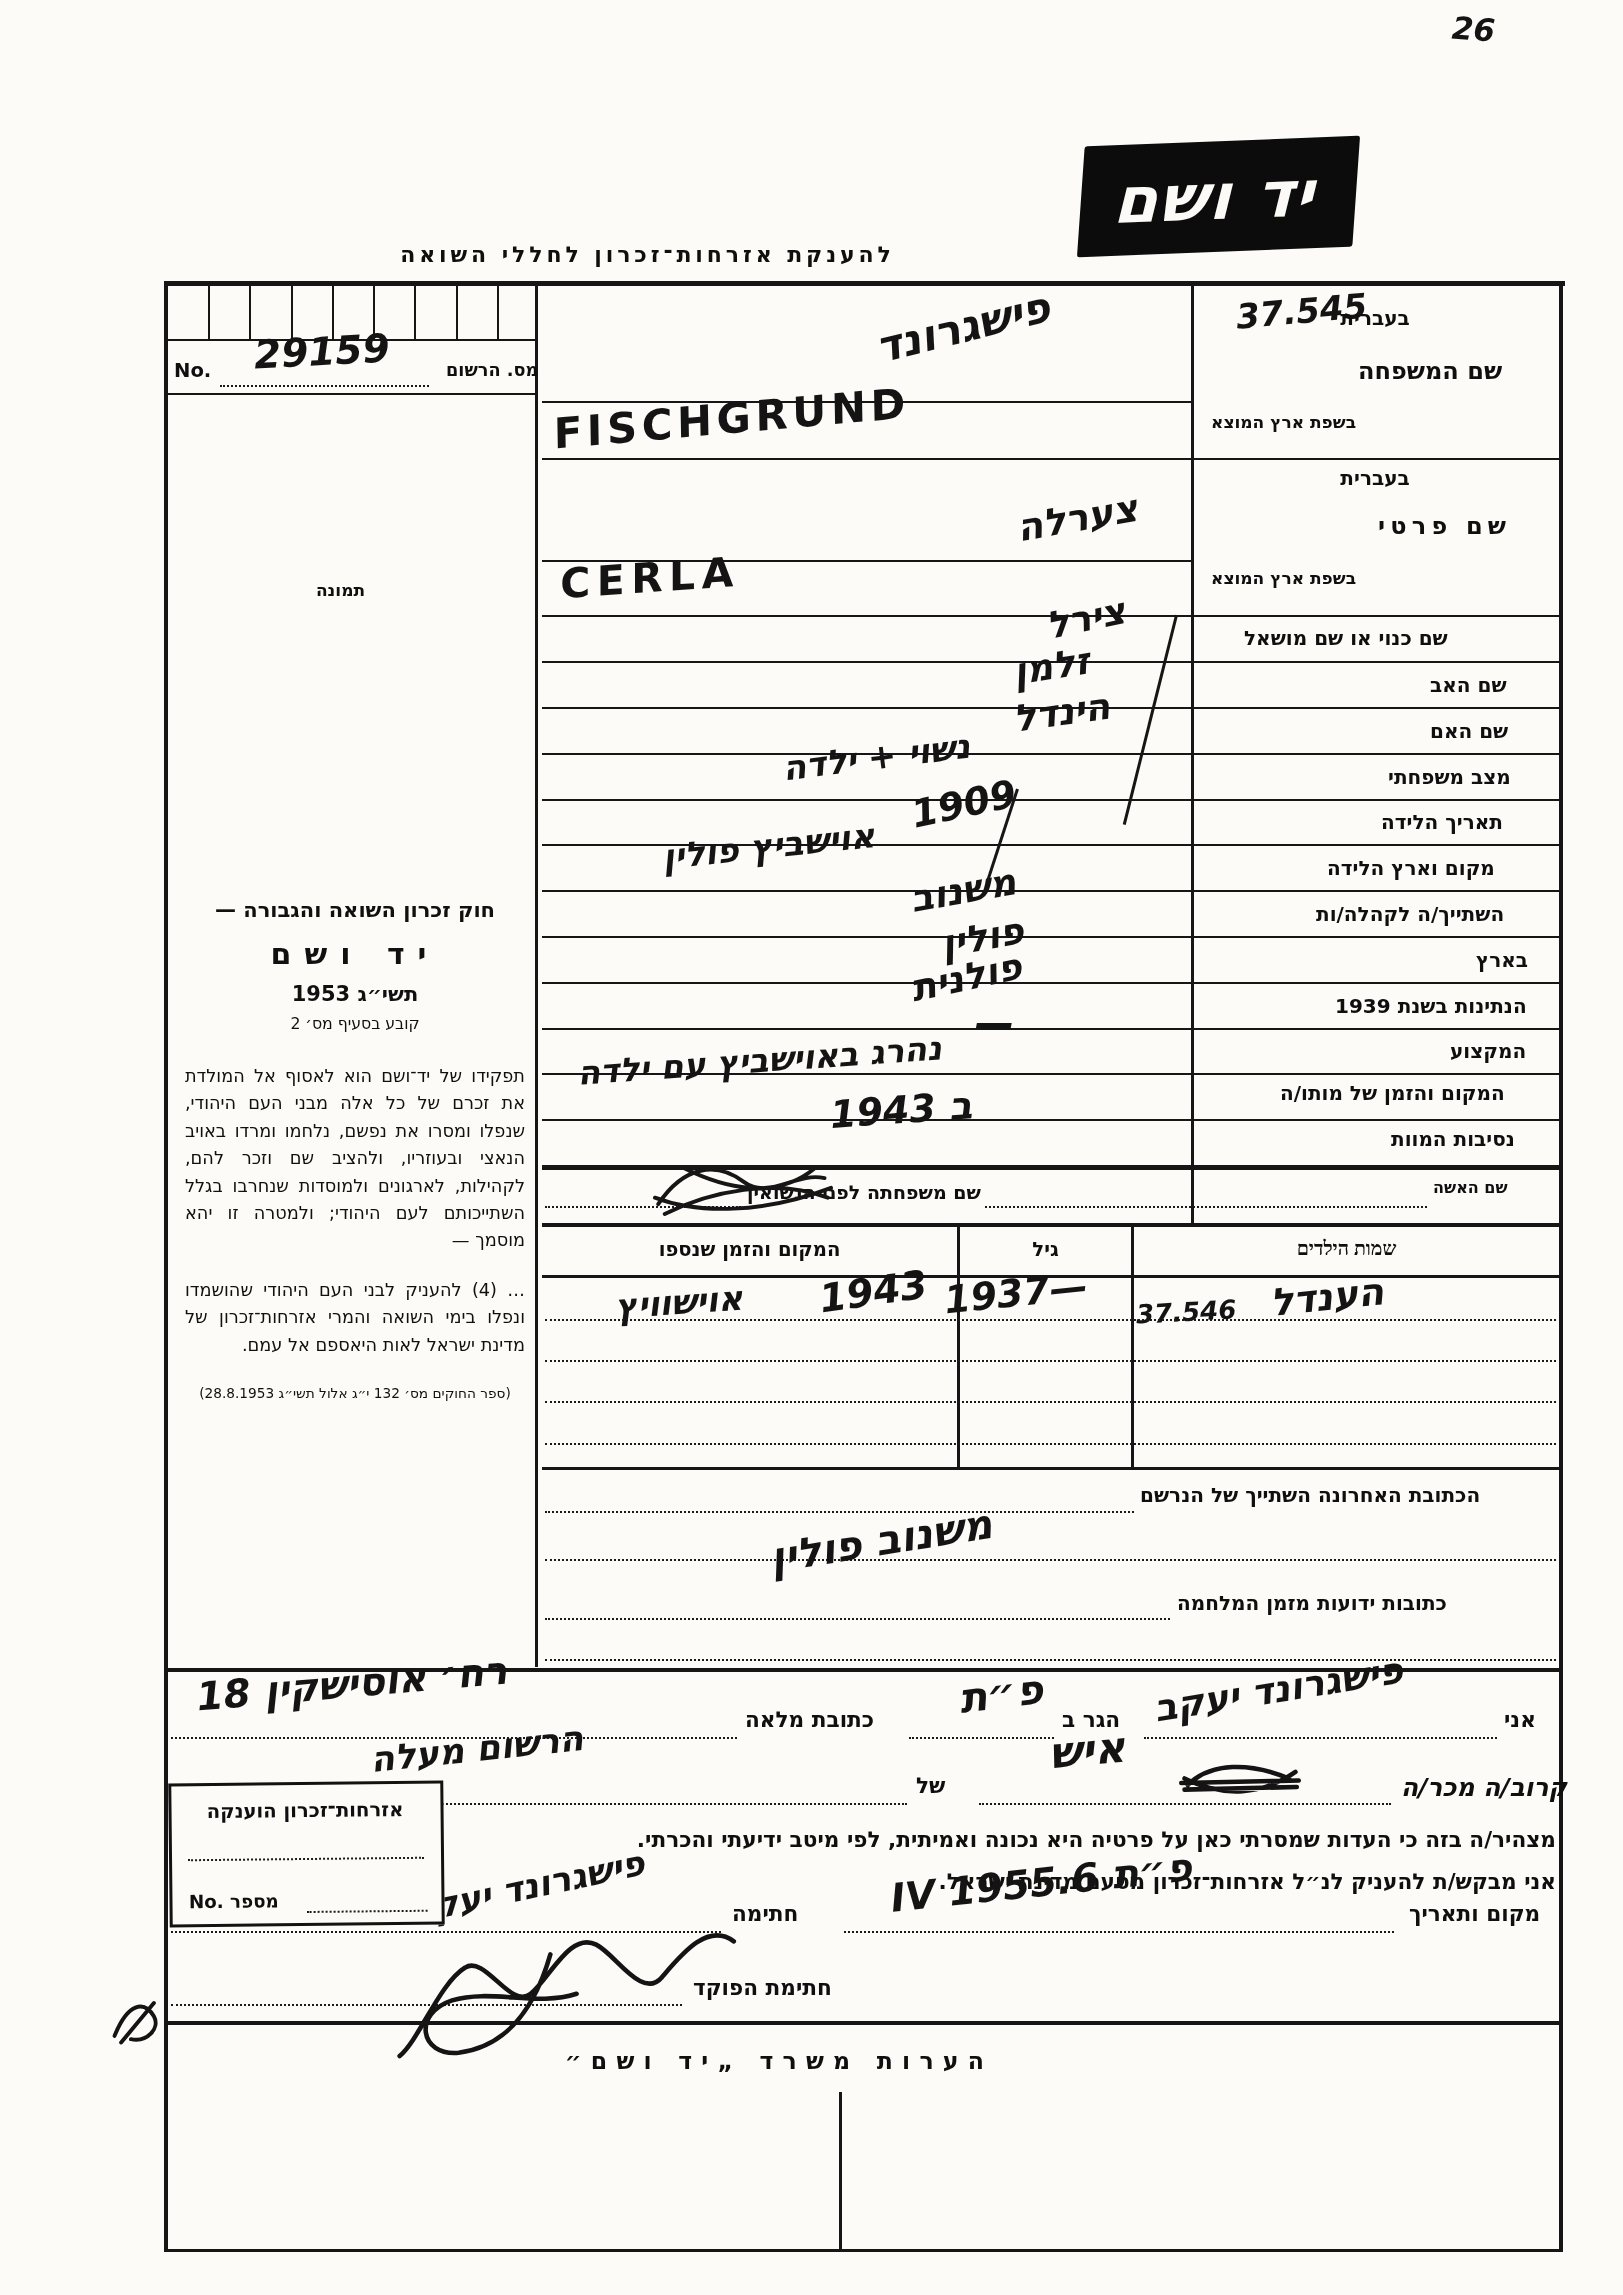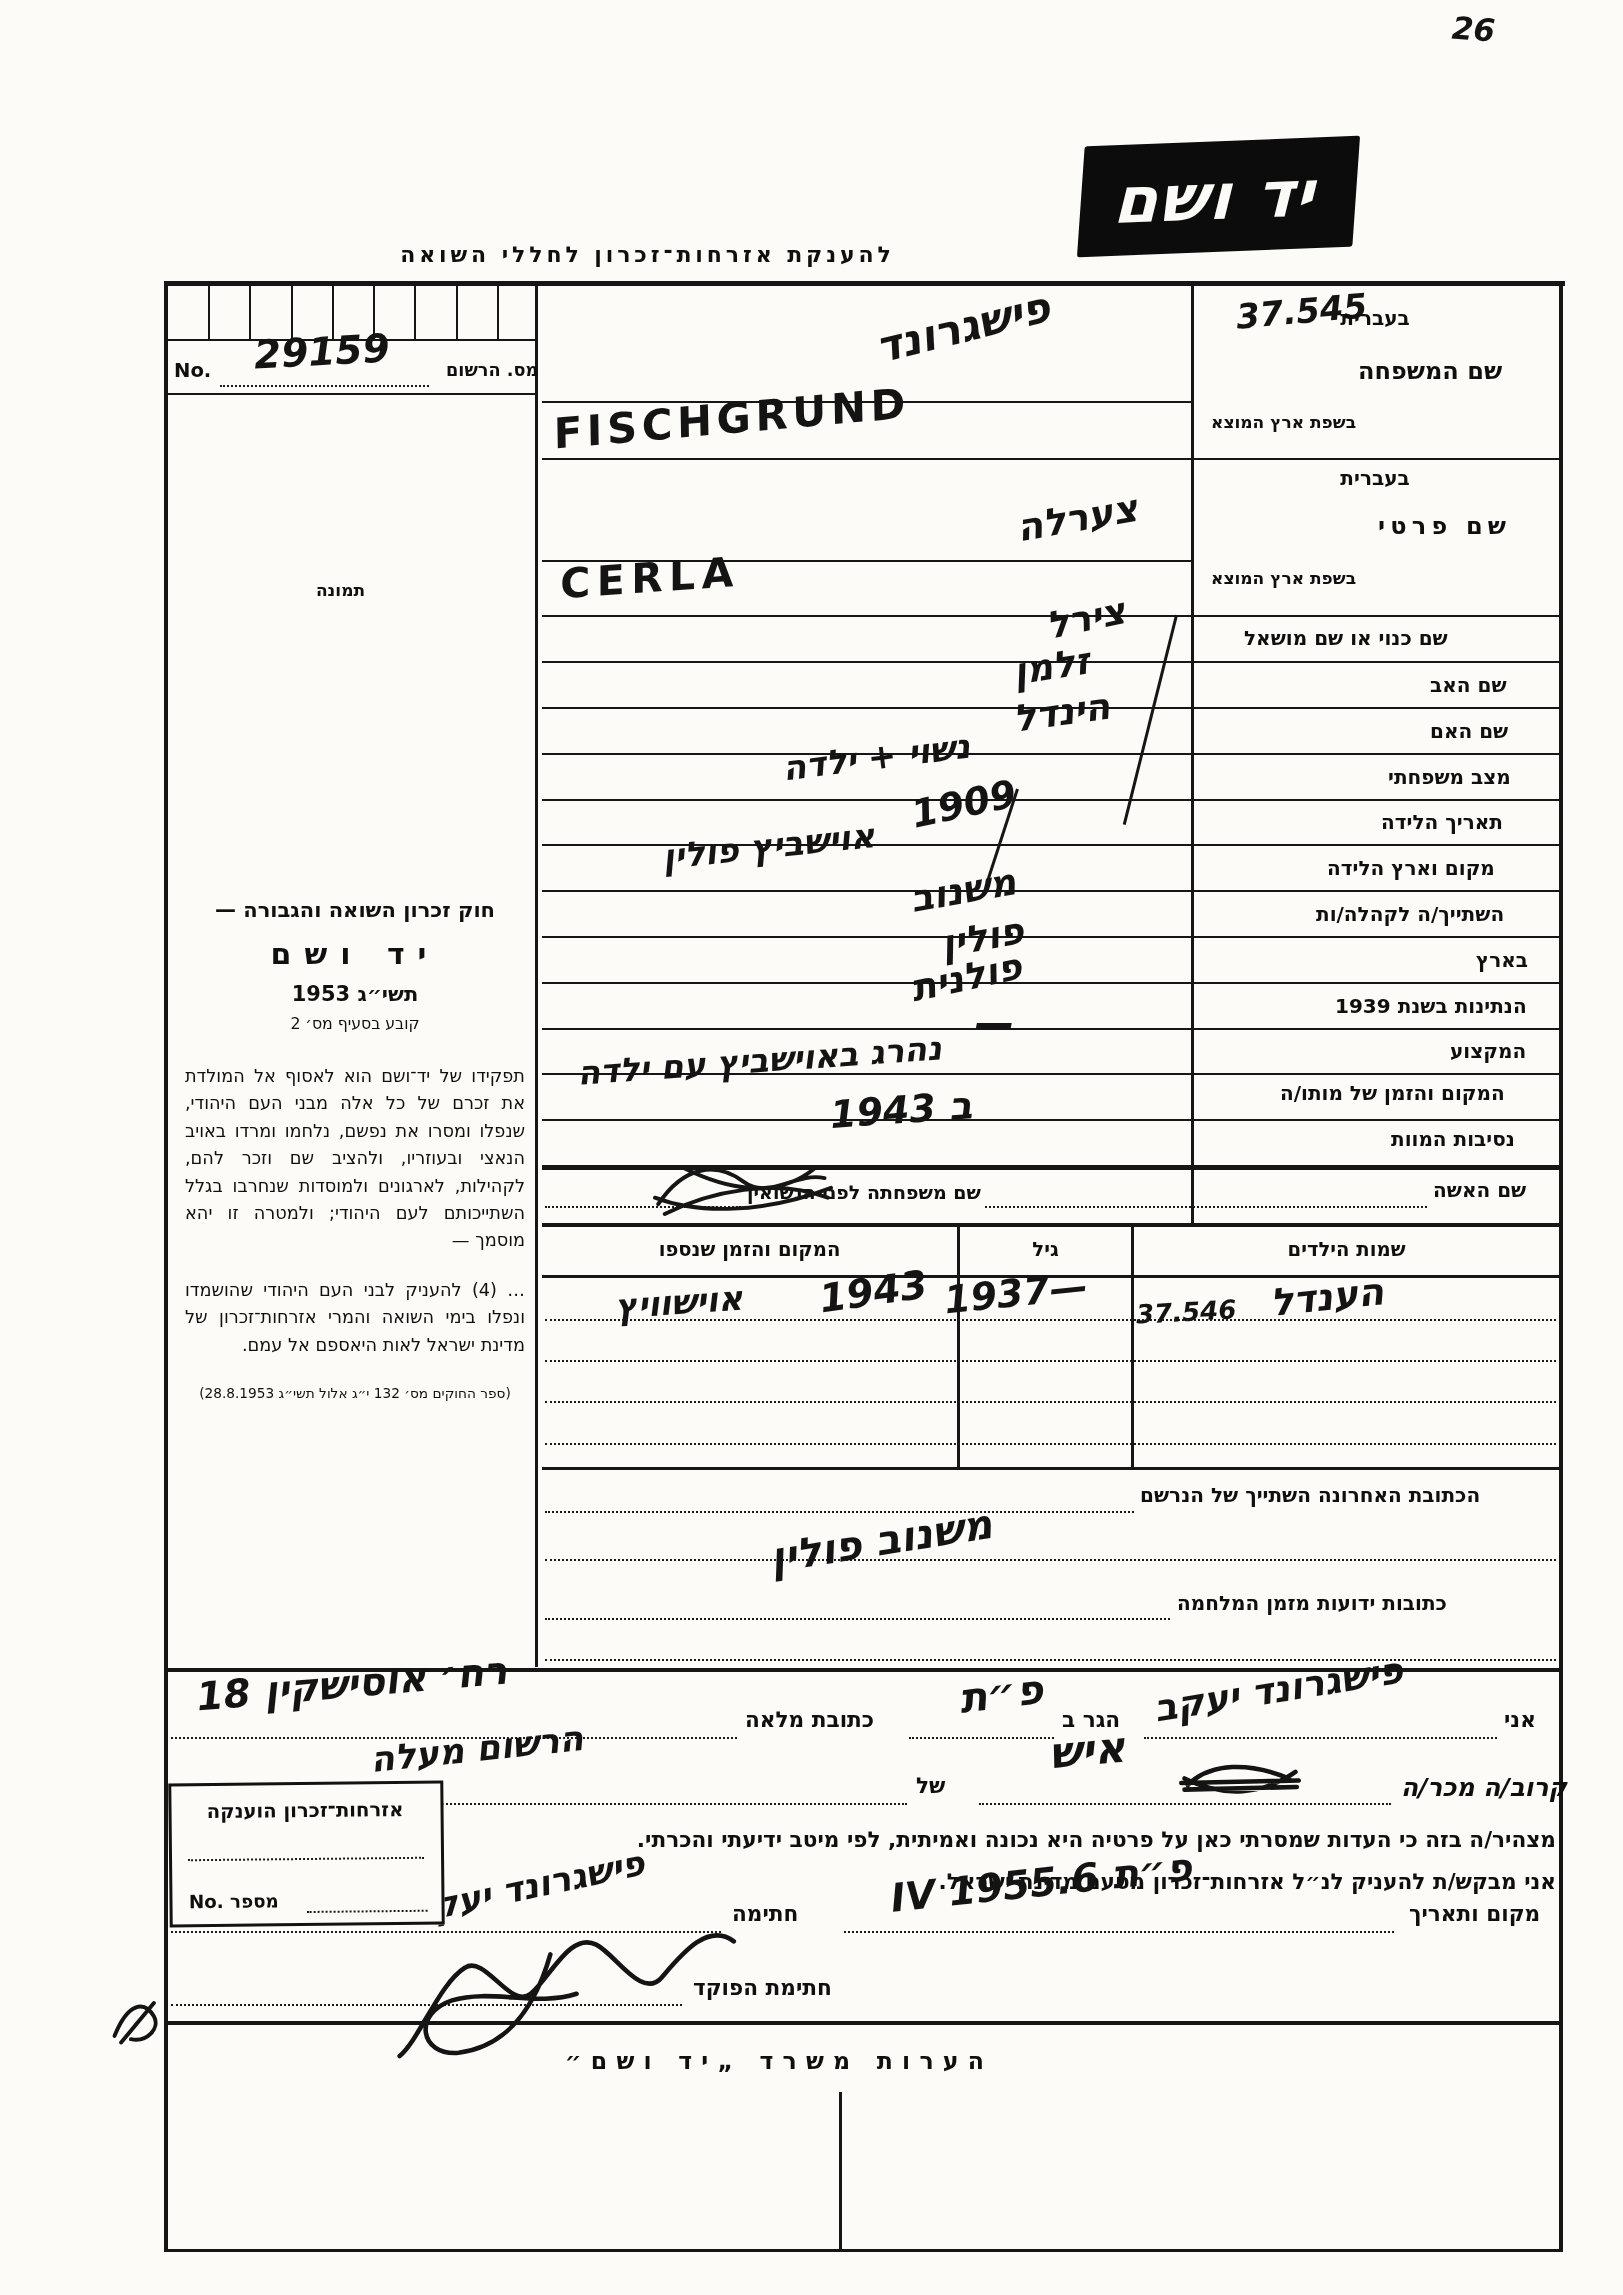--- a/index.html
+++ b/index.html
@@ -147,7 +147,7 @@
   <div class="line" style="left:1175px; top:615px; width:2.6px; height:216px; transform:rotate(14deg); transform-origin:top;"></div>
   <div class="line" style="left:1016px; top:789px; width:2.6px; height:98px; transform:rotate(18deg); transform-origin:top;"></div>
 
-  <div class="lbl rtl" style="left:1433px; top:1178px; font-size:20px;">שם האשה</div>
+  <div class="lbl rtl" style="left:1433px; top:1178px; font-size:16px;">שם האשה</div>
   <div class="dotted" style="left:985px; top:1206px; width:442px;"></div>
   <div class="lbl rtl" style="left:747px; top:1181px; font-size:19px;">שם משפחתה לפני הנשואין</div>
   <div class="dotted" style="left:545px; top:1206px; width:196px;"></div>

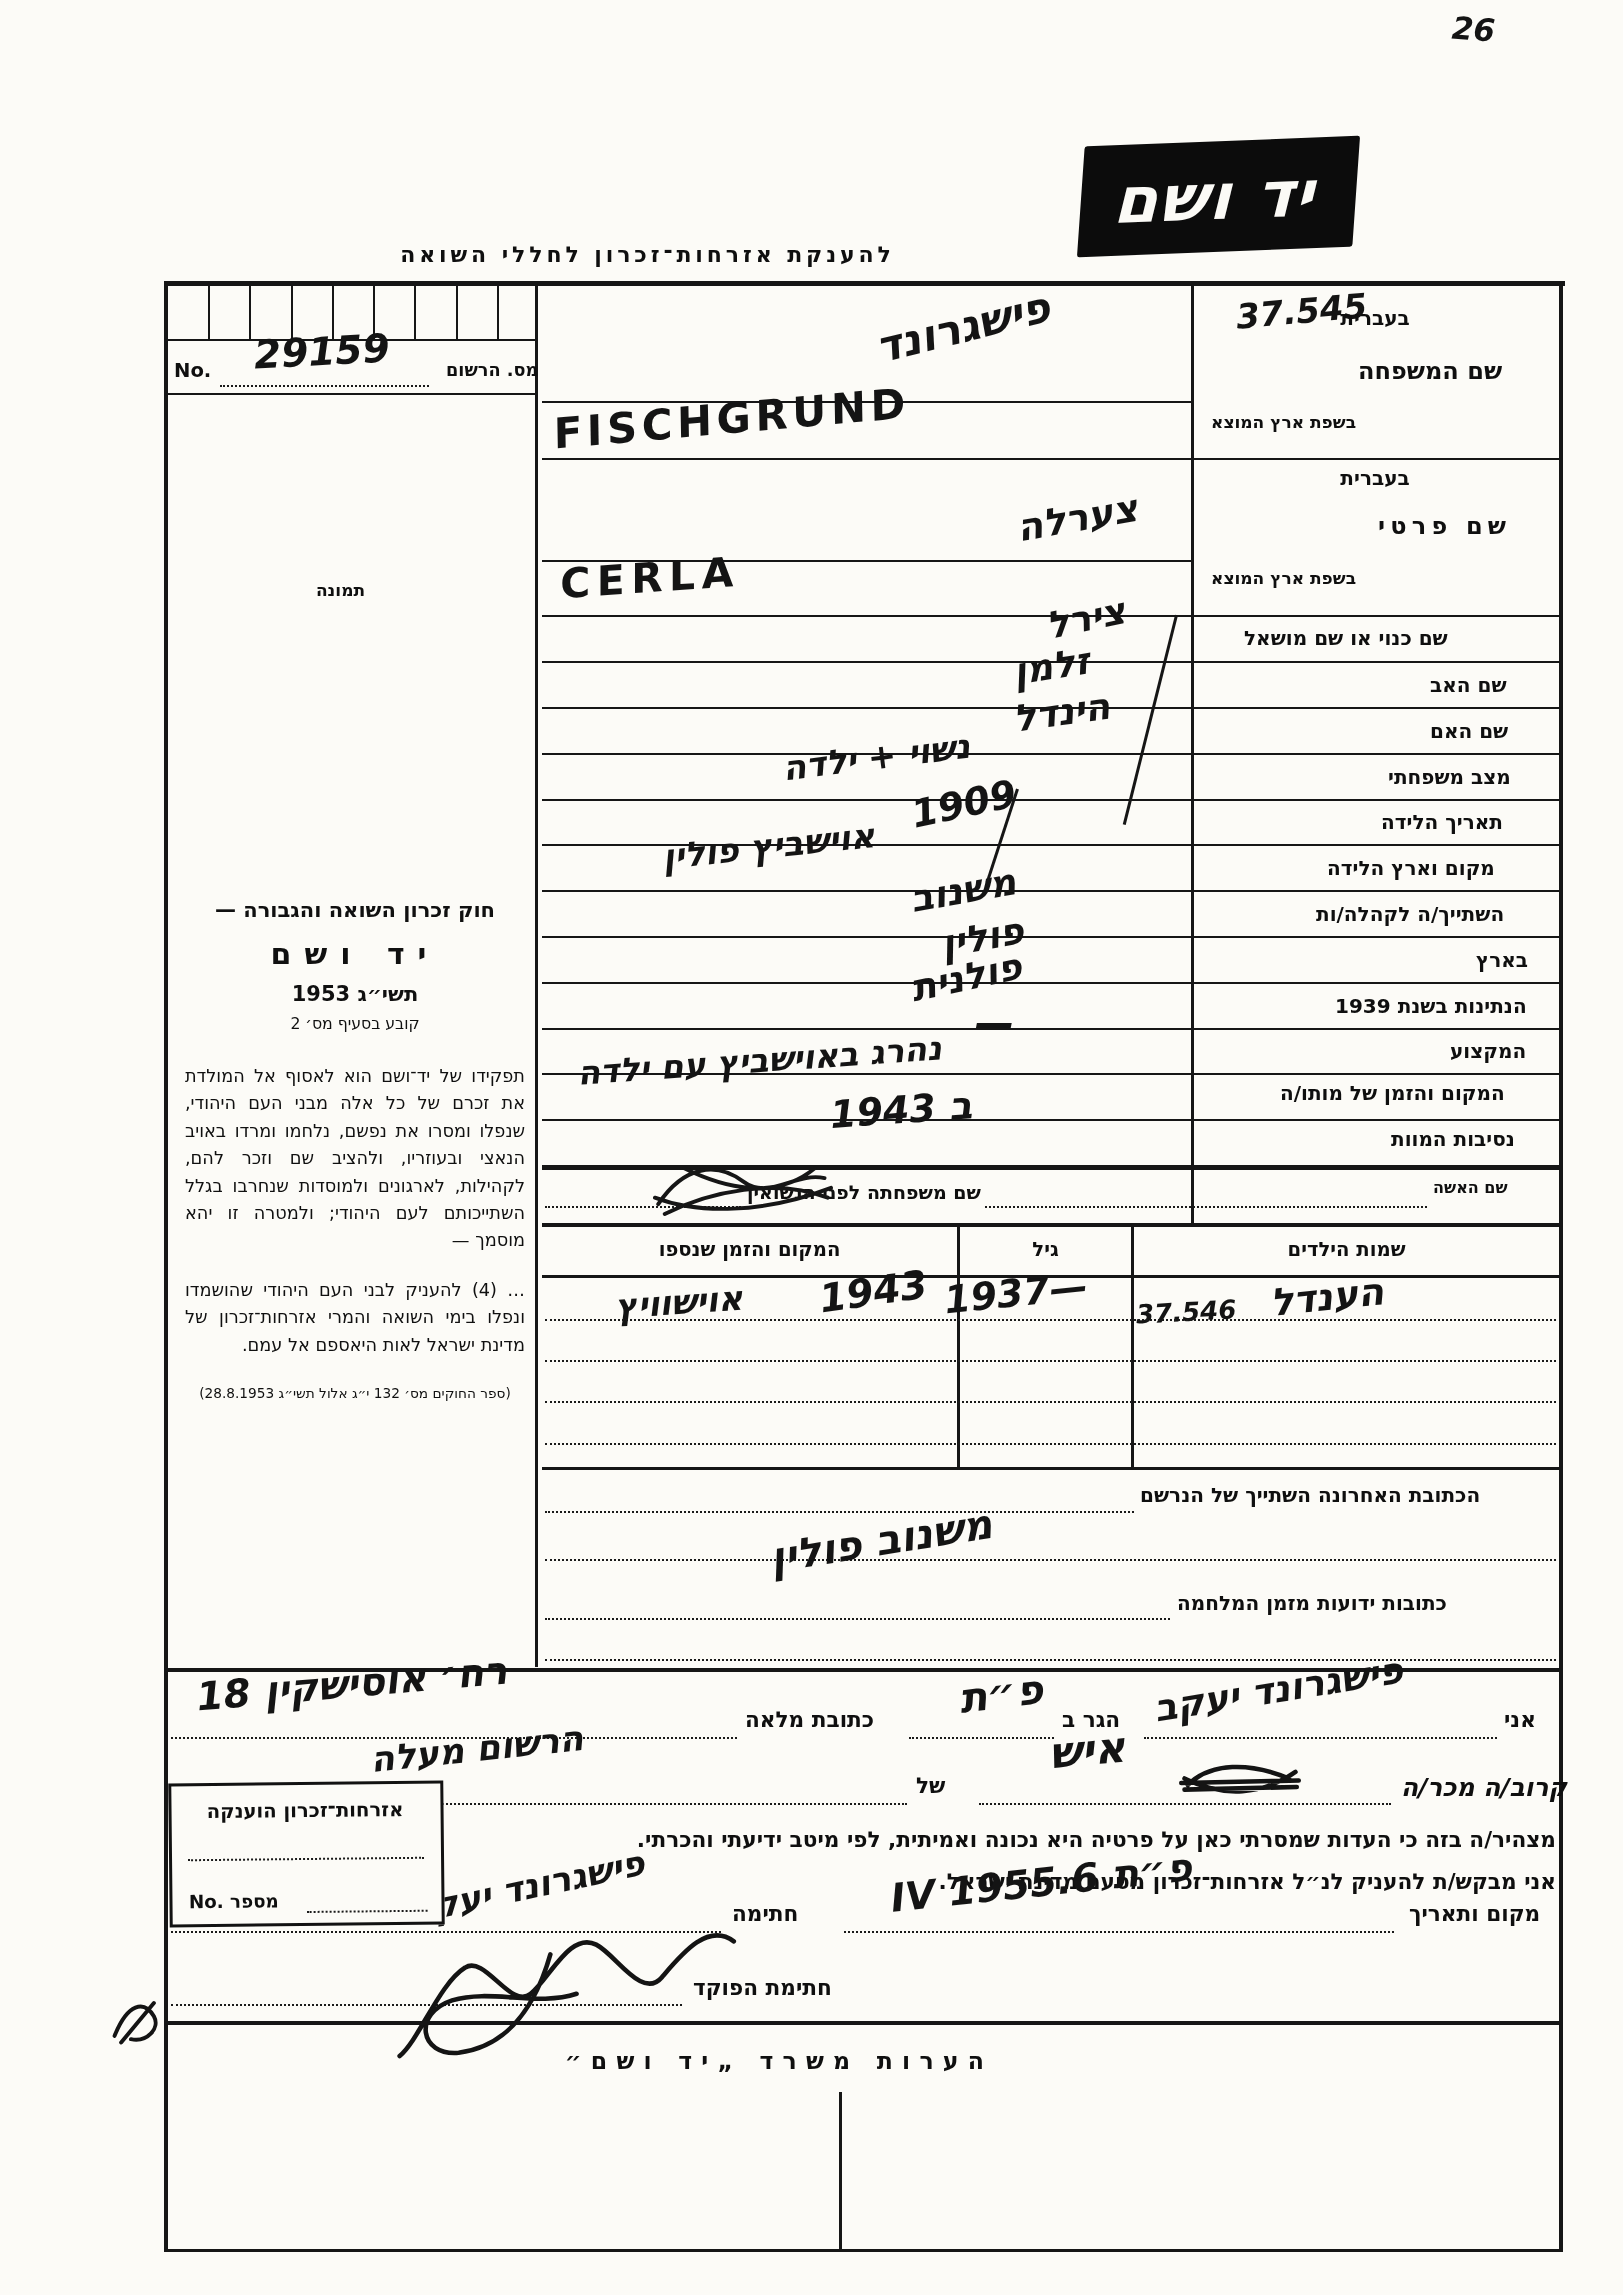--- a/index.html
+++ b/index.html
@@ -159,7 +159,7 @@
   <div class="line" style="left:1131px; top:1223px; width:2.6px; height:247px;"></div>
   <div class="line" style="left:957px; top:1223px; width:2.6px; height:247px;"></div>
 
-  <div class="lbl rtl center" style="left:1134px; top:1238px; width:425px; font-size:19.6px;">שמות הילדים</div>
+  <div class="lbl rtl center" style="left:1134px; top:1238px; width:425px; font-size:19.6px;font-family:Liberation Serif, serif;">שמות הילדים</div>
   <div class="lbl rtl center" style="left:960px; top:1238px; width:171px; font-size:19.6px;">גיל</div>
   <div class="lbl rtl center" style="left:542px; top:1238px; width:415px; font-size:19.6px;">המקום והזמן שנספו</div>
   <div class="line" style="left:542px; top:1275px; width:1017px; height:2.6px;"></div>

